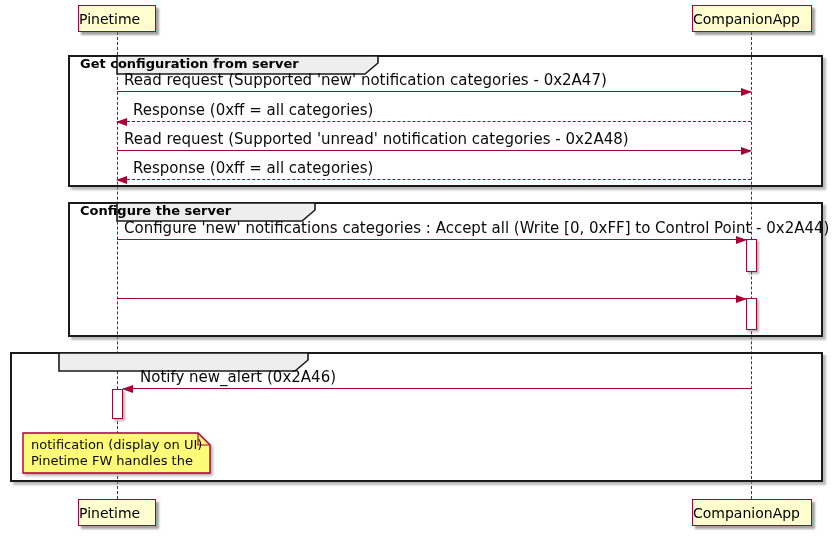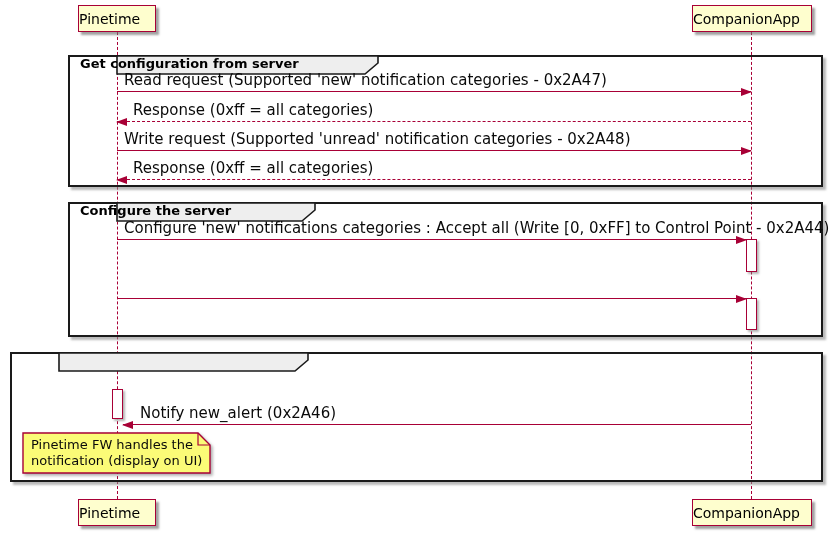--- a/index.html
+++ b/index.html
@@ -90,7 +90,7 @@
     <span class="head l"></span>
   </div>
   <div class="msg" style="left:117px; top:134px; width:634px; height:17px;">
-    <div class="lbl" style="left:7px;">Write request (Supported 'unread' notification categories - 0x2A48)</div>
+    <div class="lbl" style="left:7px;">Read request (Supported 'unread' notification categories - 0x2A48)</div>
     <span class="ln"></span>
     <span class="head r"></span>
   </div>

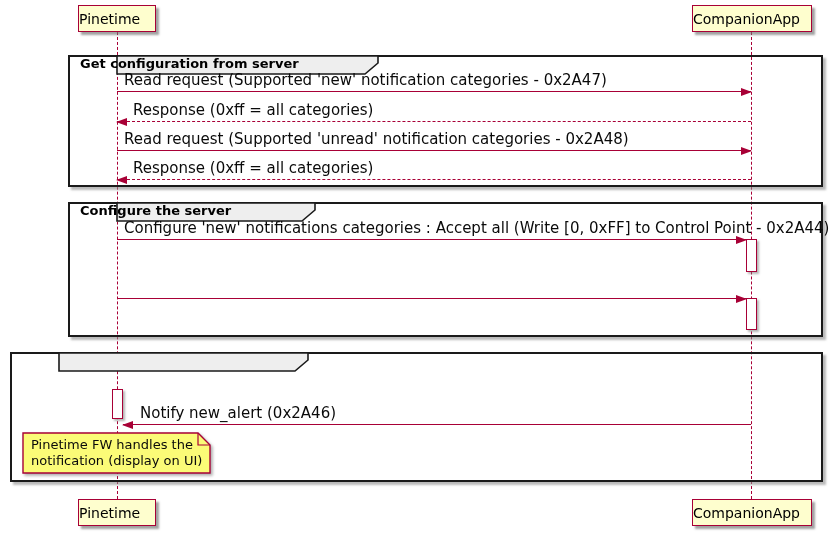--- a/index.html
+++ b/index.html
@@ -128,7 +128,7 @@
     </svg>
   </div>
 
-  <div class="msg" style="left:123px; top:371px; width:628px; height:18px;margin-top:36px;">
+  <div class="msg" style="left:123px; top:371px; width:628px; height:18px;">
     <div class="lbl" style="left:17px;">Notify new_alert (0x2A46)</div>
     <span class="ln"></span>
     <span class="head l"></span>

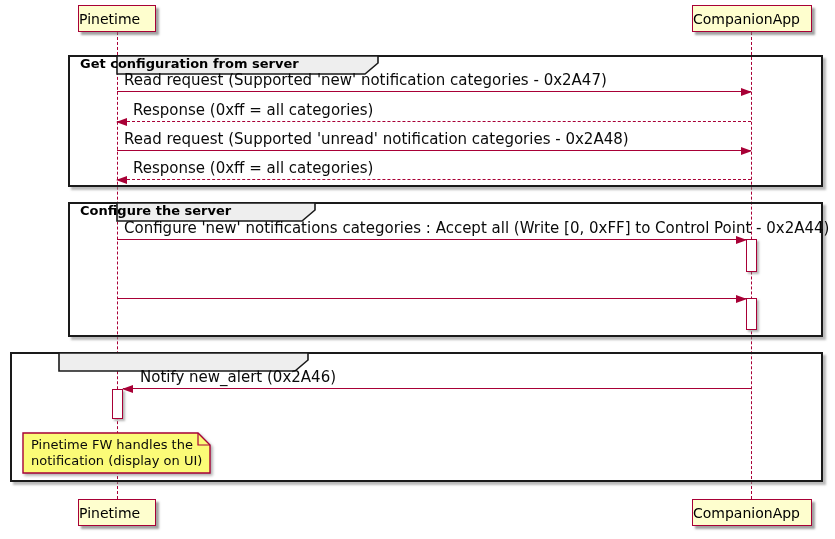--- a/index.html
+++ b/index.html
@@ -142,8 +142,8 @@
       <path class="fold" d="M176,1 L176,13 L188,13"></path>
     </svg>
     <div class="ntext">
+      <div>notification (display on UI)</div>
       <div>Pinetime FW handles the</div>
-      <div>notification (display on UI)</div>
     </div>
   </div>
 

